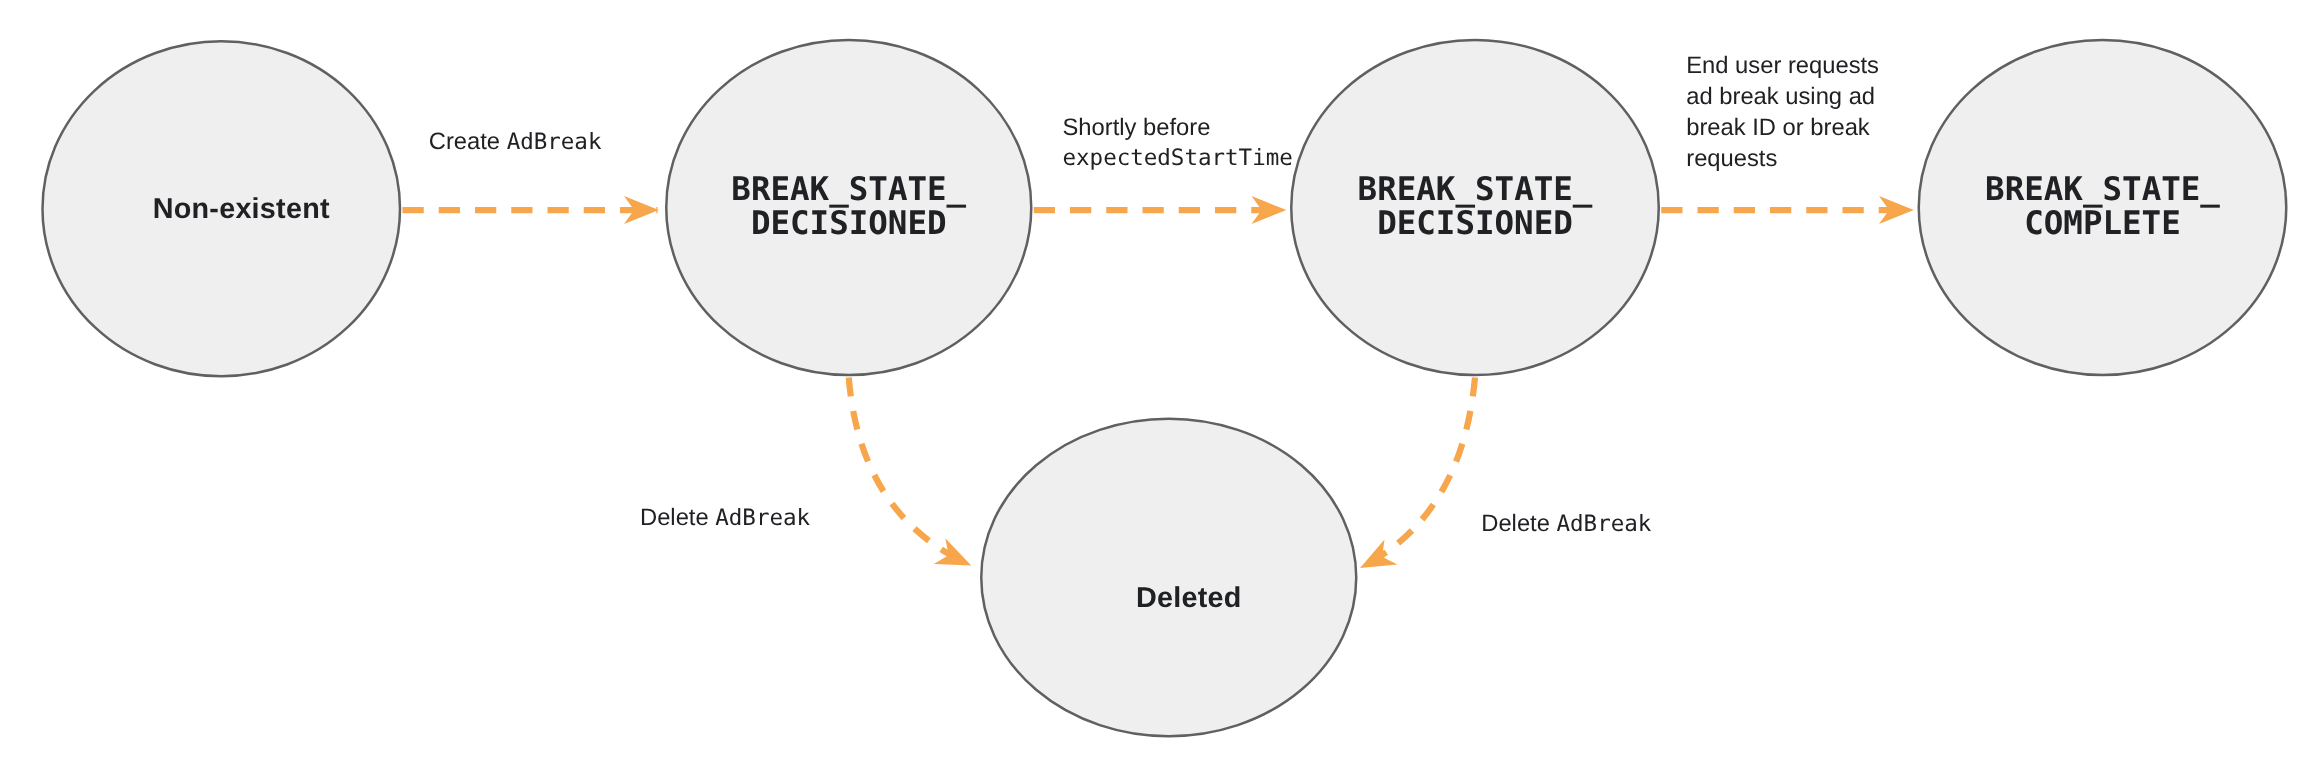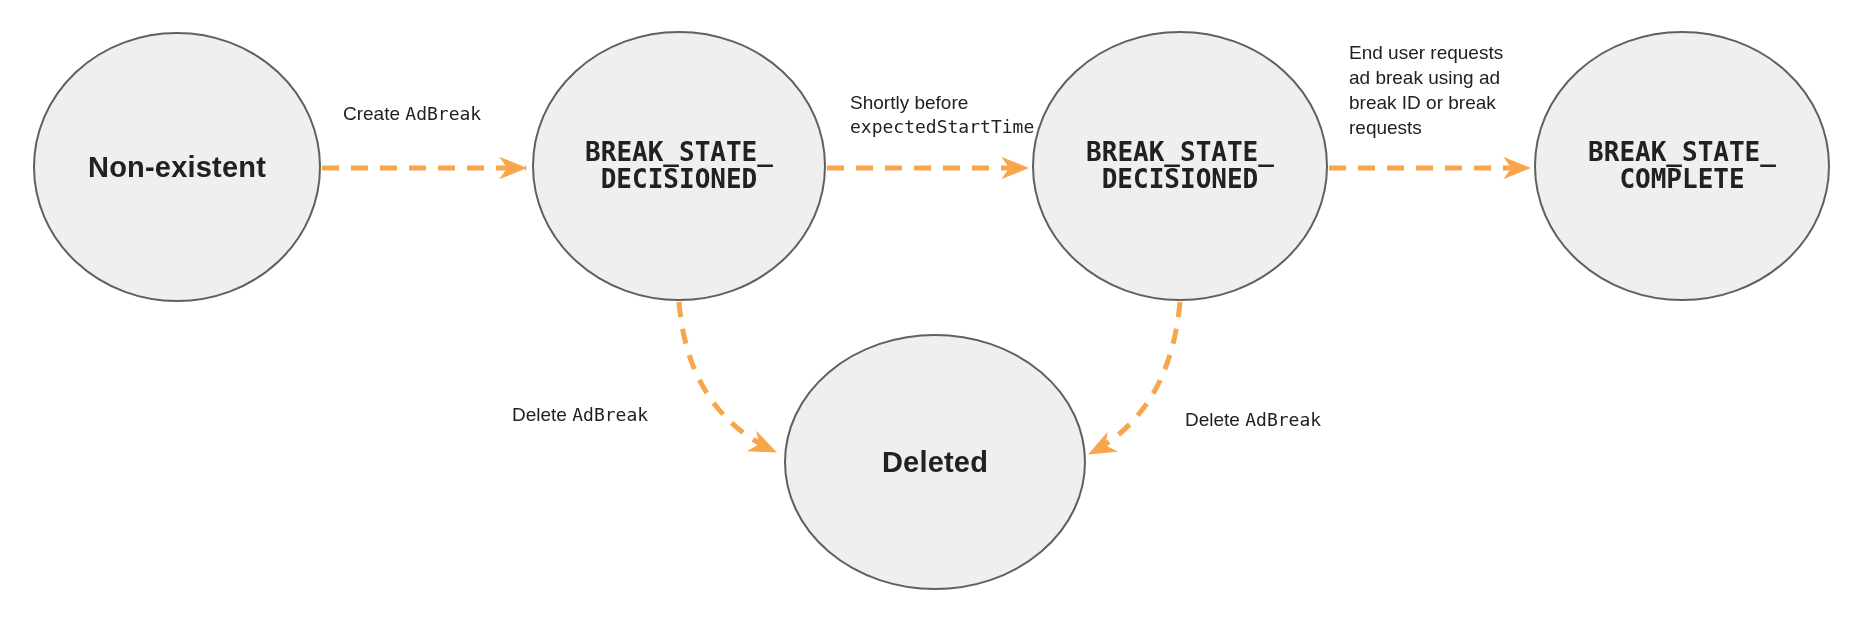--- a/index.html
+++ b/index.html
@@ -23,8 +23,9 @@
   }
   .state-label.sans-name {
     font-weight: bold;
-    font-size: 29px;
+    font-size: 23px;
     letter-spacing: 0.2px;
+    margin-left: 16px;
   }
   .state-label.mono-name {
     font-family: "DejaVu Sans Mono", "Liberation Mono", monospace;

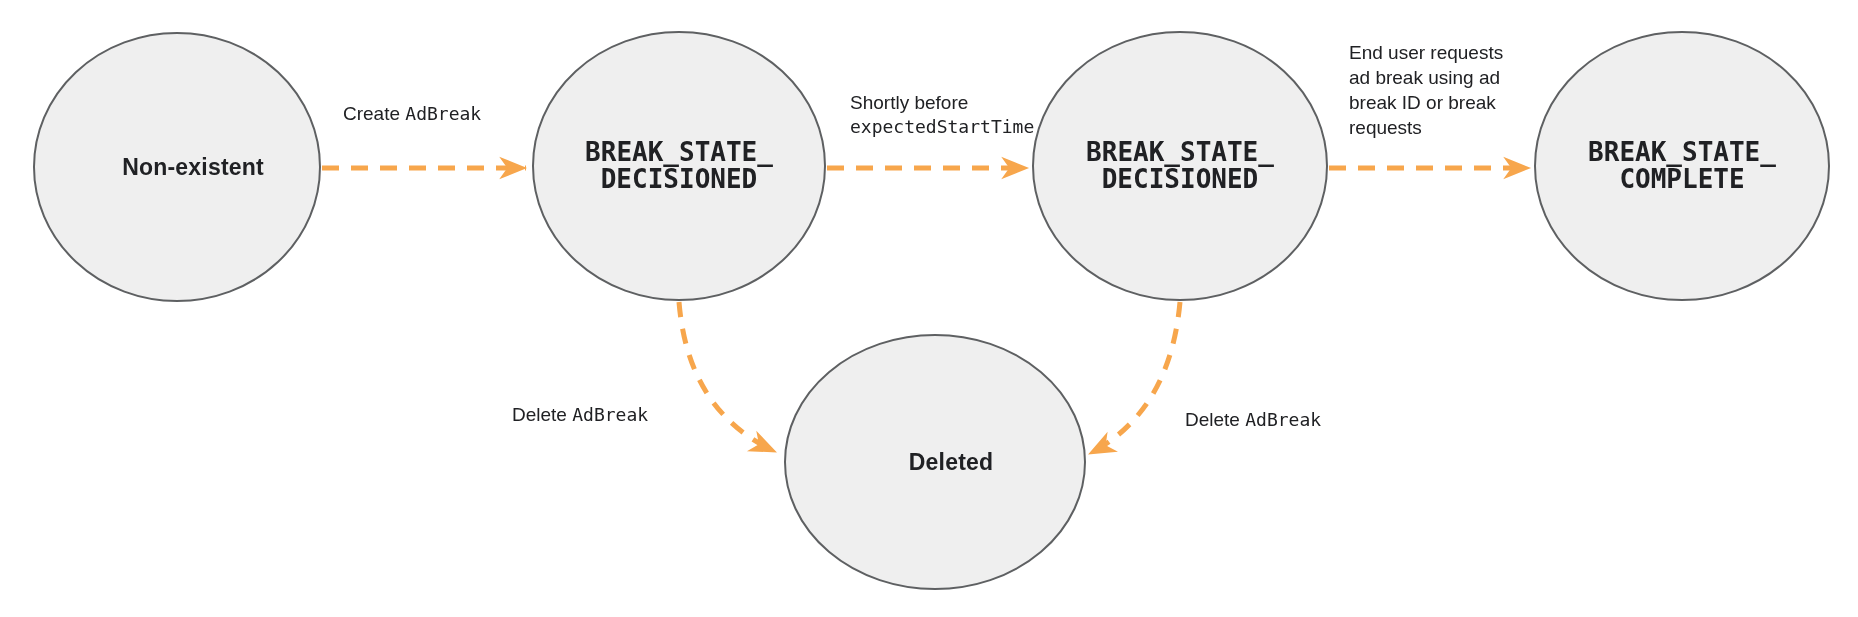--- a/index.html
+++ b/index.html
@@ -89,7 +89,7 @@
       <div>COMPLETE</div>
     </div>
 
-    <div class="state-label sans-name" style="left:935px; top:462px;">Deleted</div>
+    <div class="state-label sans-name" style="left:935px; top:478px;">Deleted</div>
 
     <div class="edge-label" style="left:343px; top:102px;">
       <span class="sans">Create </span><span class="mono">AdBreak</span>

